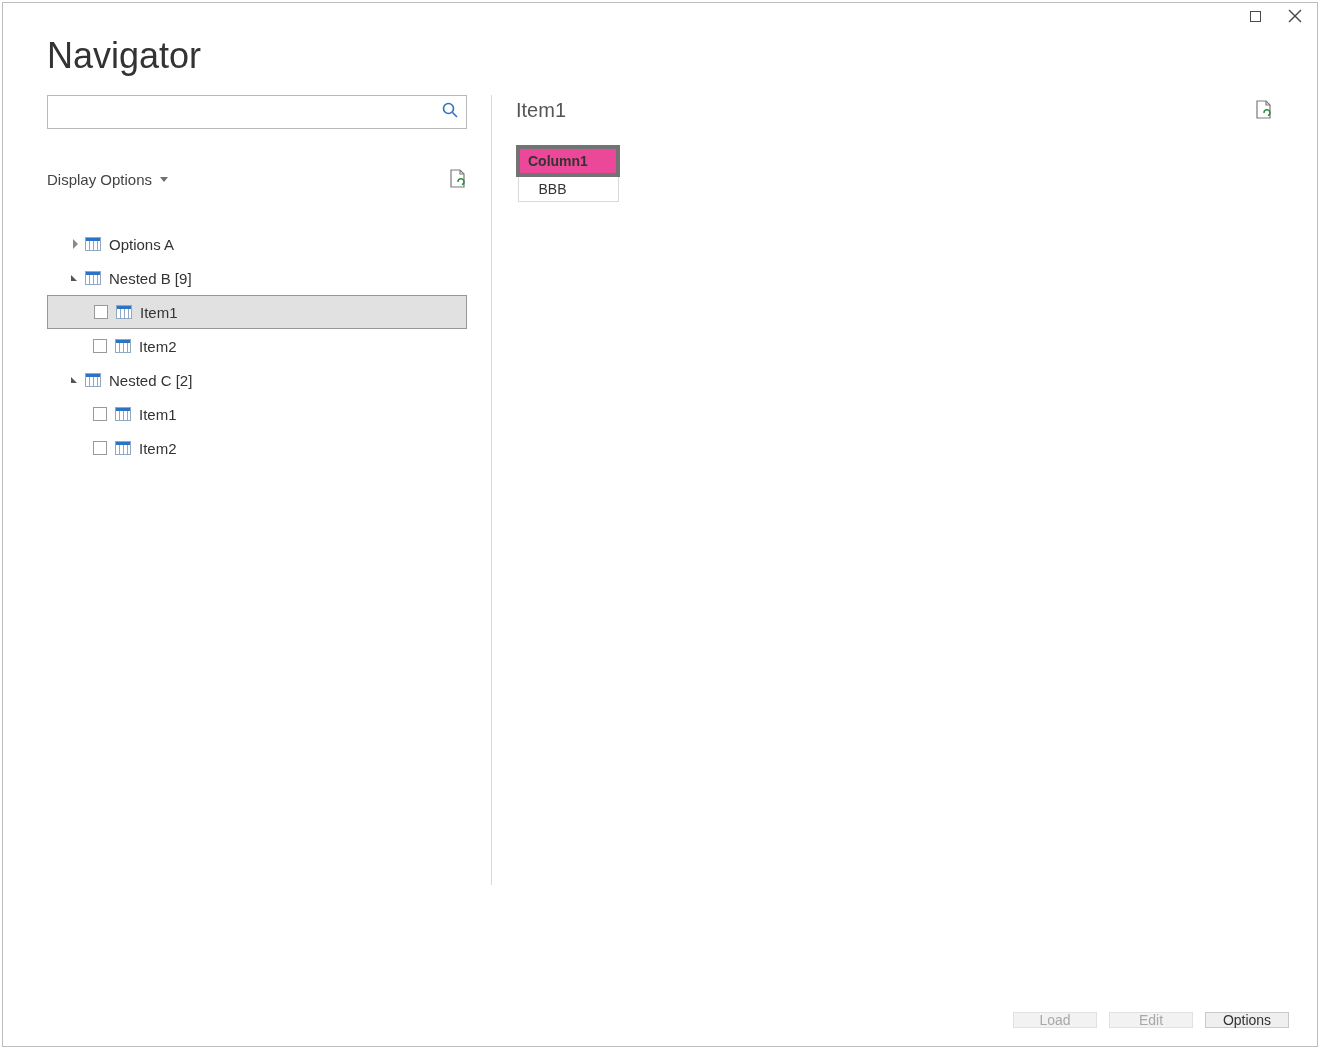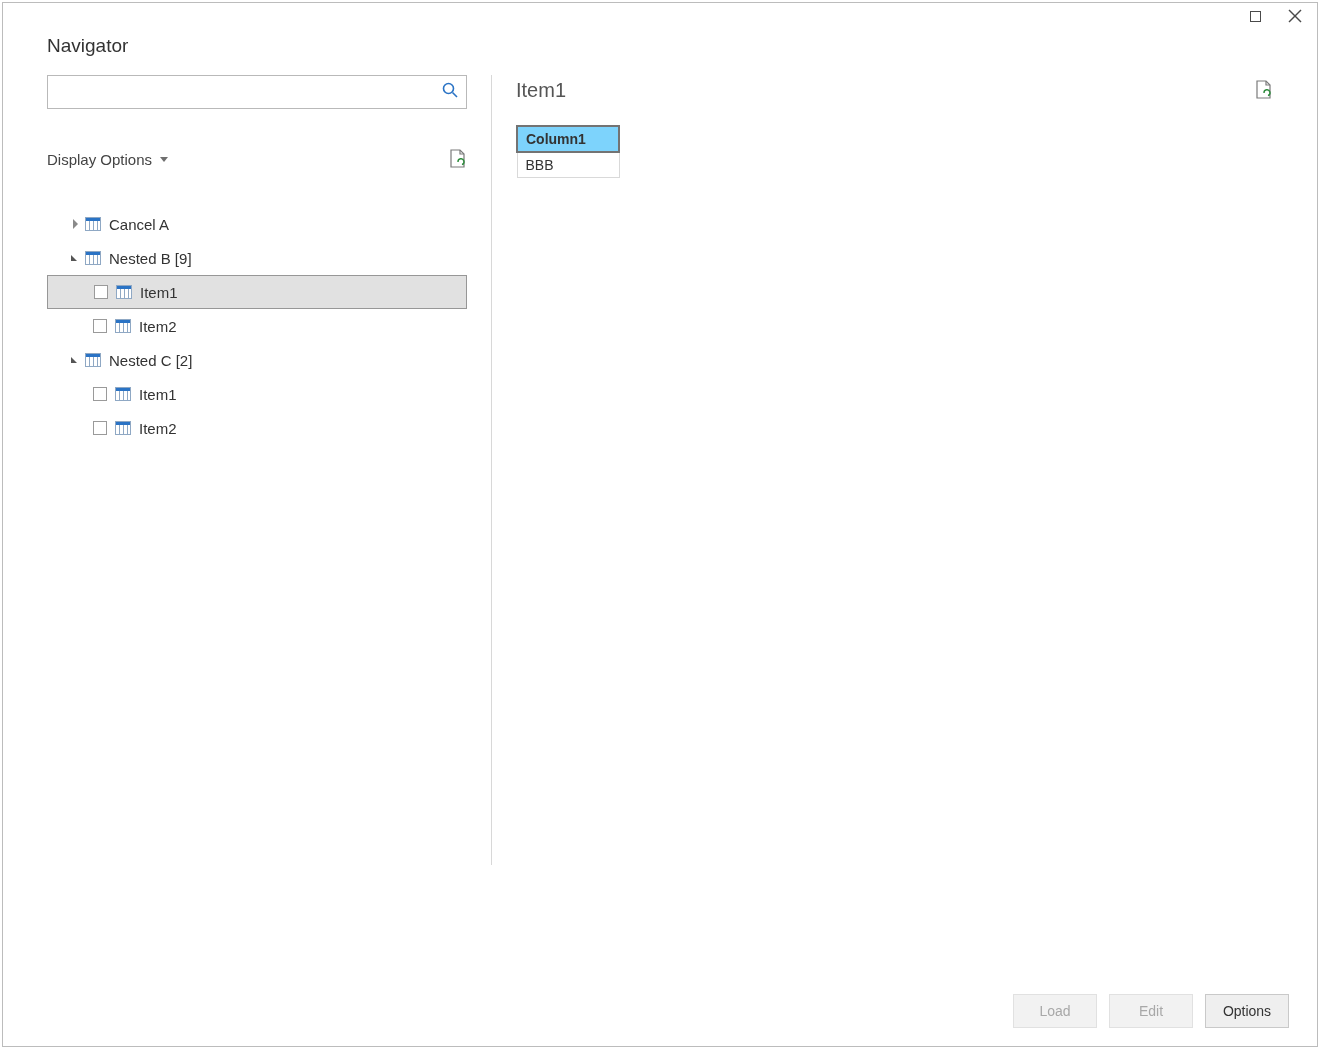--- a/index.html
+++ b/index.html
@@ -42,7 +42,7 @@
     padding: 6px 44px 18px 44px;
   }
   .header h1 {
-    font-size: 19px;
+    font-size: 36px;
     font-weight: 400;
     margin: 0;
     color: #333;

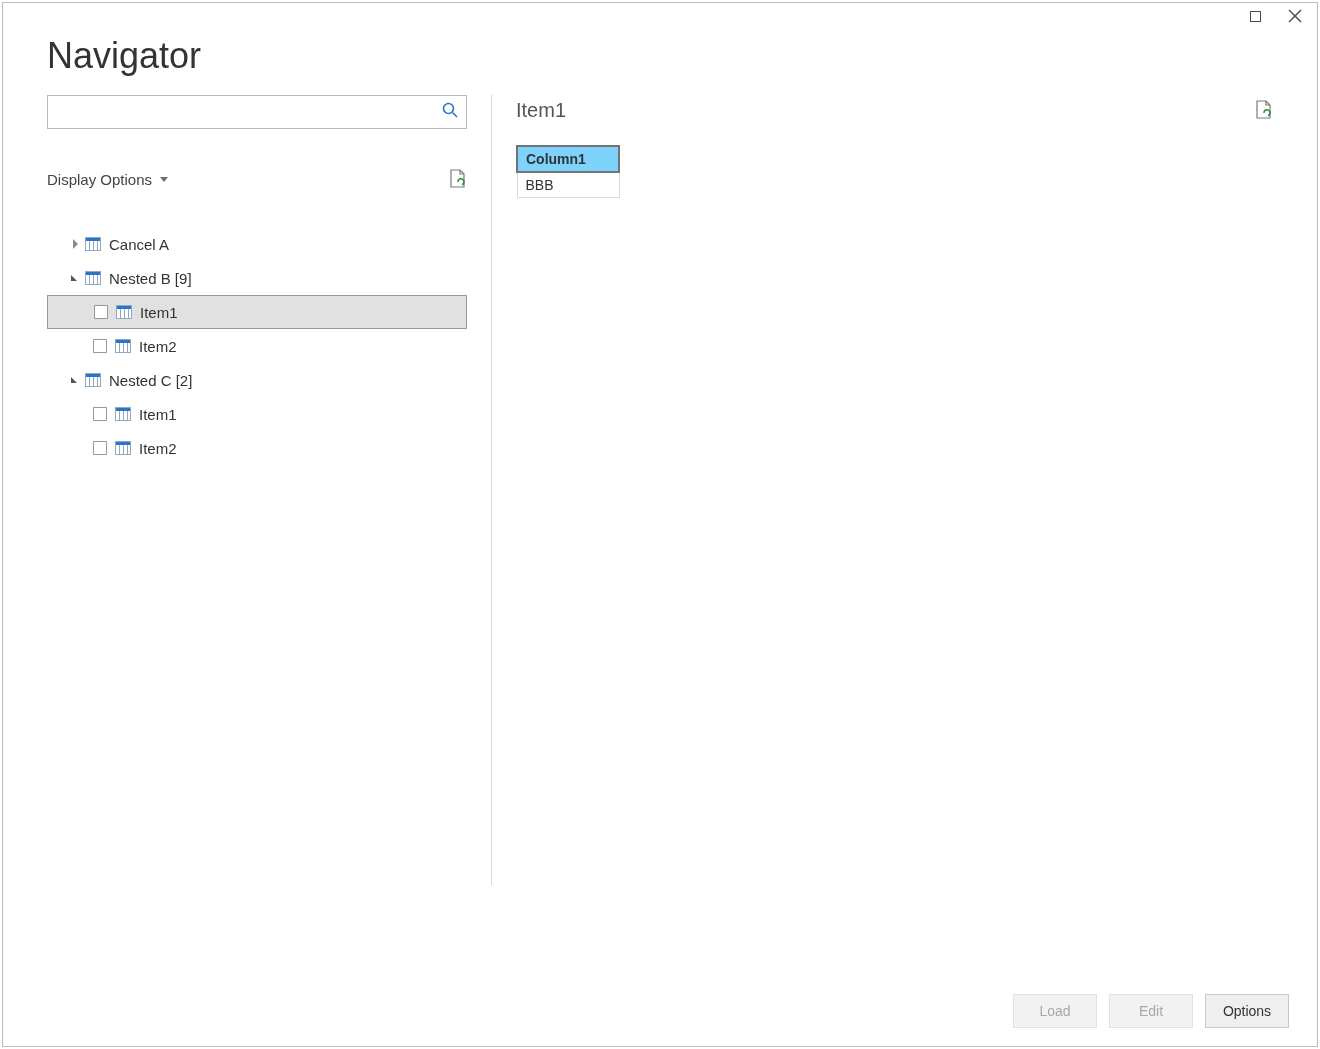--- a/index.html
+++ b/index.html
@@ -216,8 +216,8 @@
     width: 104px;
   }
   .preview-table th {
-    background: #7dd3fc;
-    border: 2px solid #737373;
+    background: #ec4899;
+    border: 4px solid #737373;
     text-align: left;
     font-weight: 700;
     font-size: 14px;

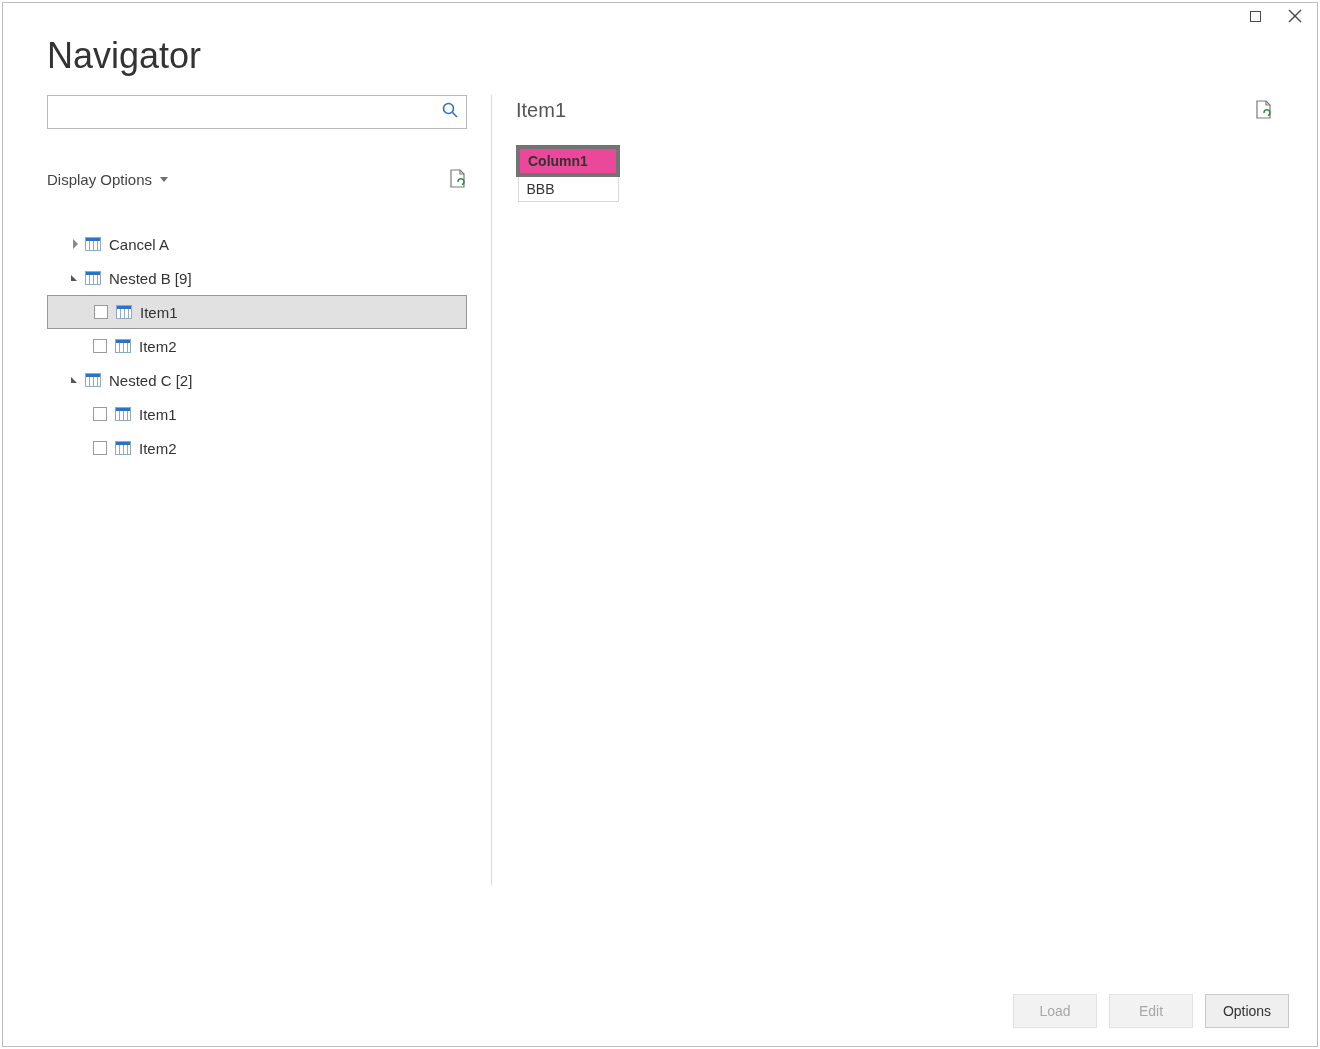--- a/index.html
+++ b/index.html
@@ -227,7 +227,7 @@
   .preview-table td {
     border: 1px solid #d9d9d9;
     font-size: 14px;
-    padding: 4px 8px;
+    padding: 4px 20px;
     color: #333;
   }
   .footer {

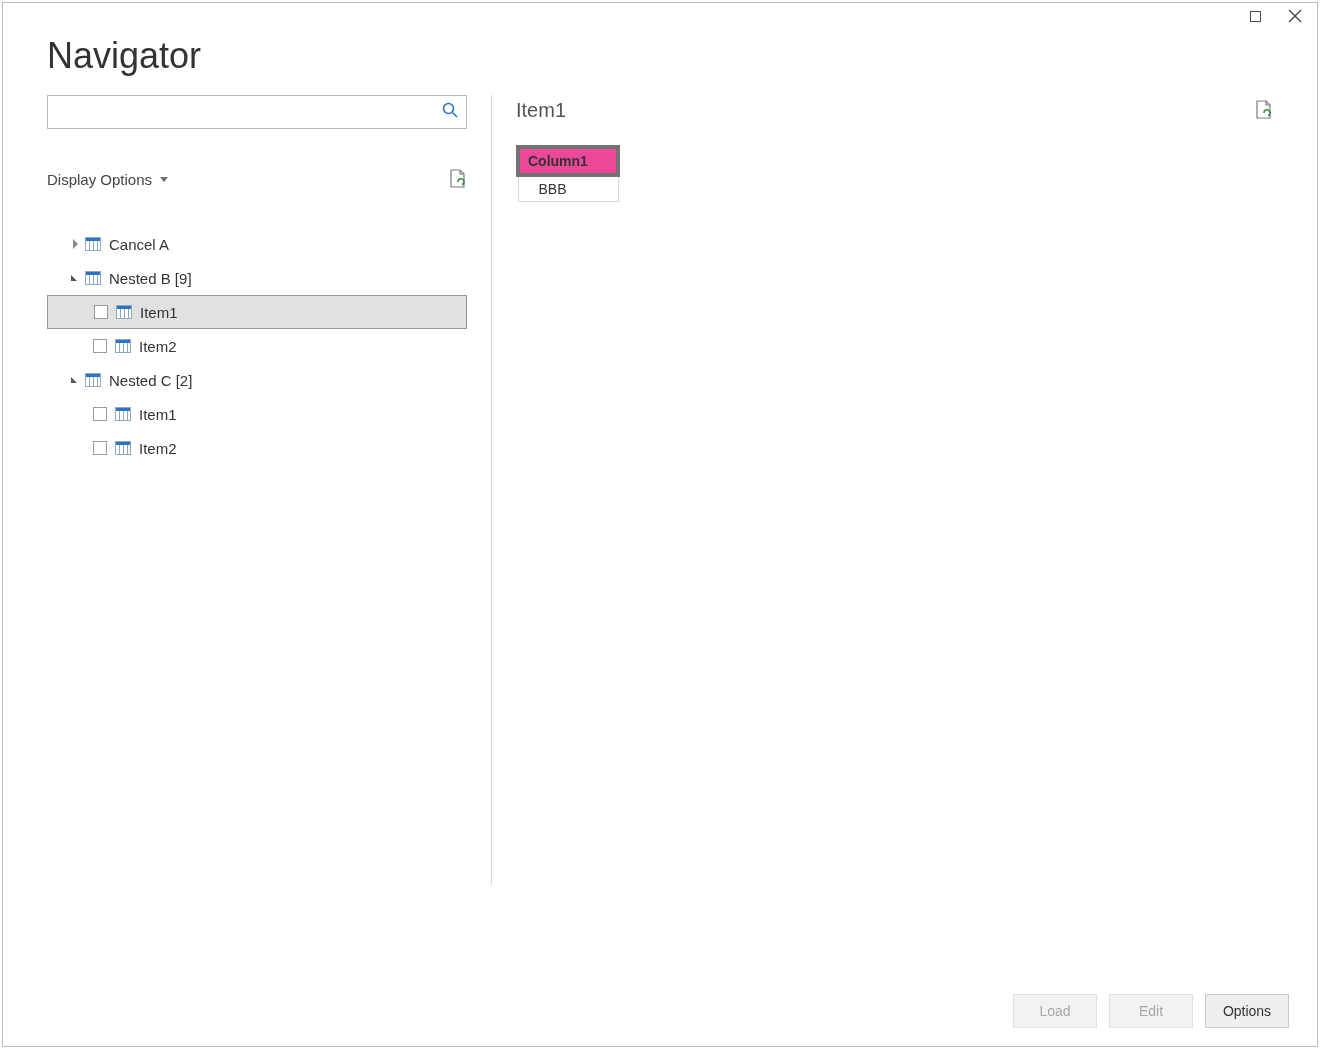--- a/index.html
+++ b/index.html
@@ -310,7 +310,7 @@
               <span class="tri-col"></span>
             </span>
           <span class="table-icon"></span>
-          <span class="tree-label">Cancel A</span>
+          <span class="tree-label">Options A</span>
         </div>
 
         <div class="tree-row indent-2">

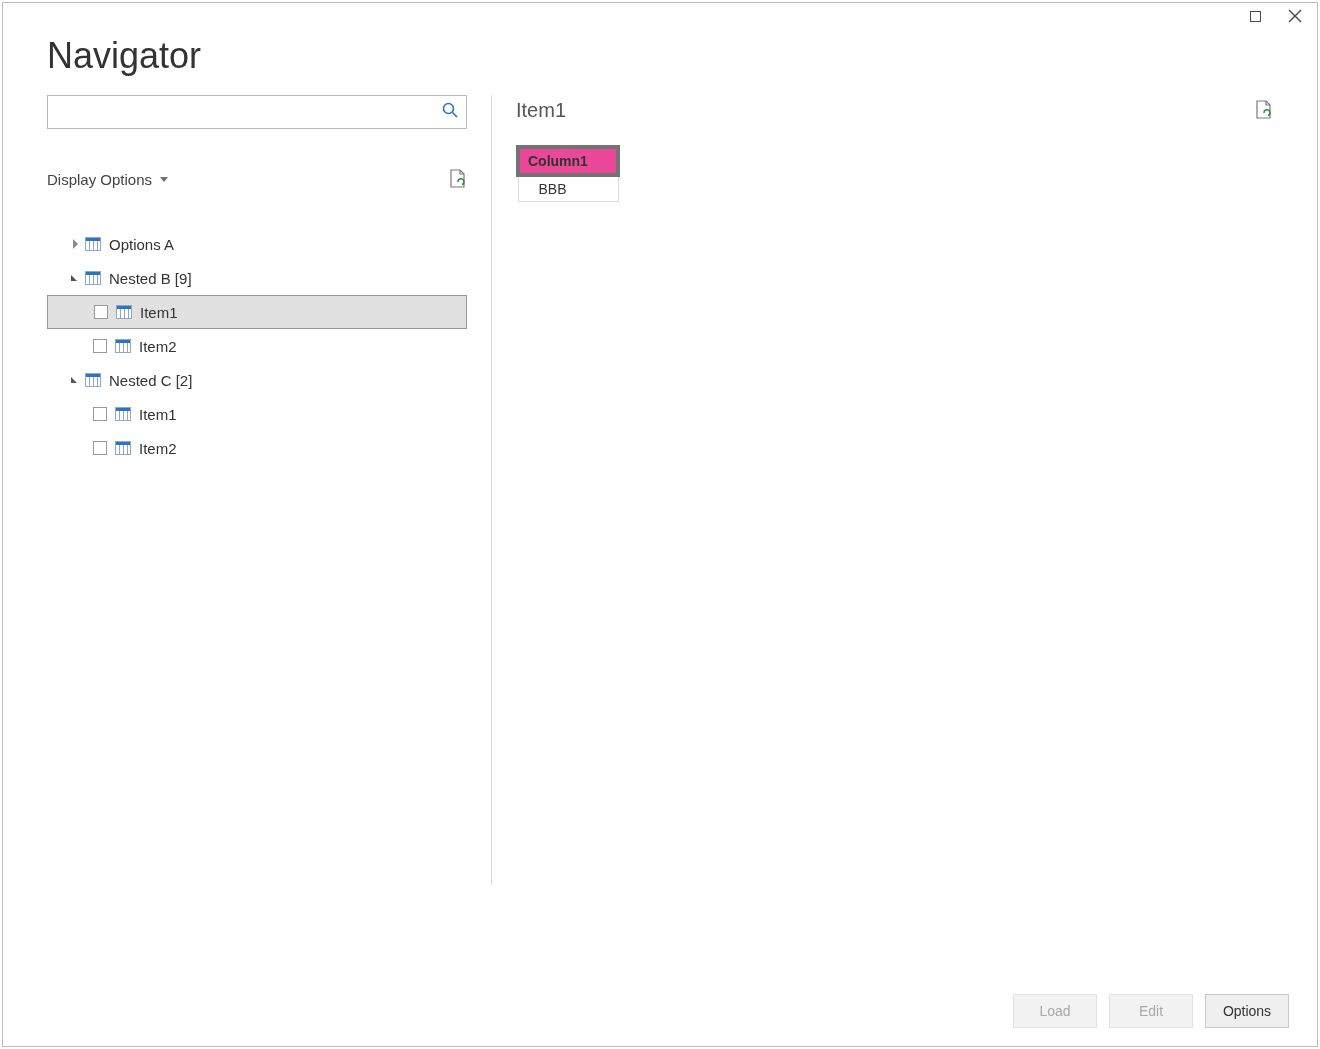--- a/index.html
+++ b/index.html
@@ -238,7 +238,7 @@
   }
   .btn {
     min-width: 84px;
-    height: 34px;
+    height: 16px;
     border: 1px solid #c9c9c9;
     background: #efefef;
     font-size: 14px;

